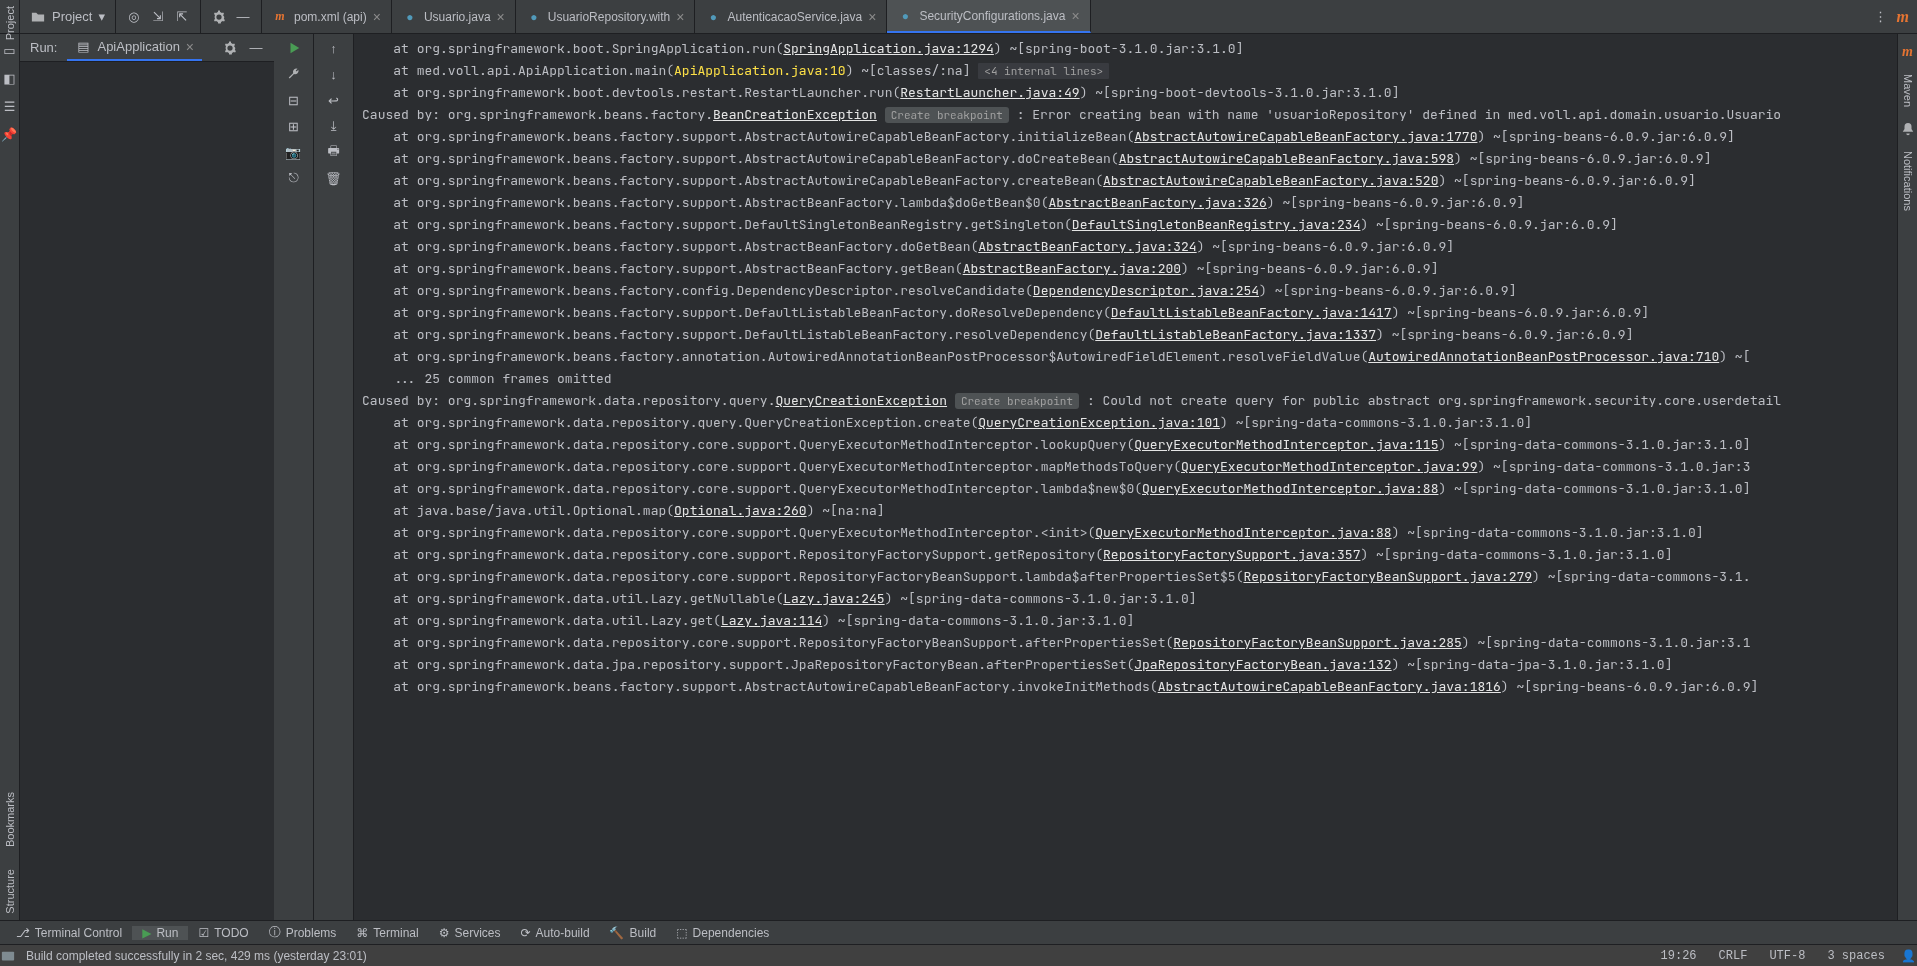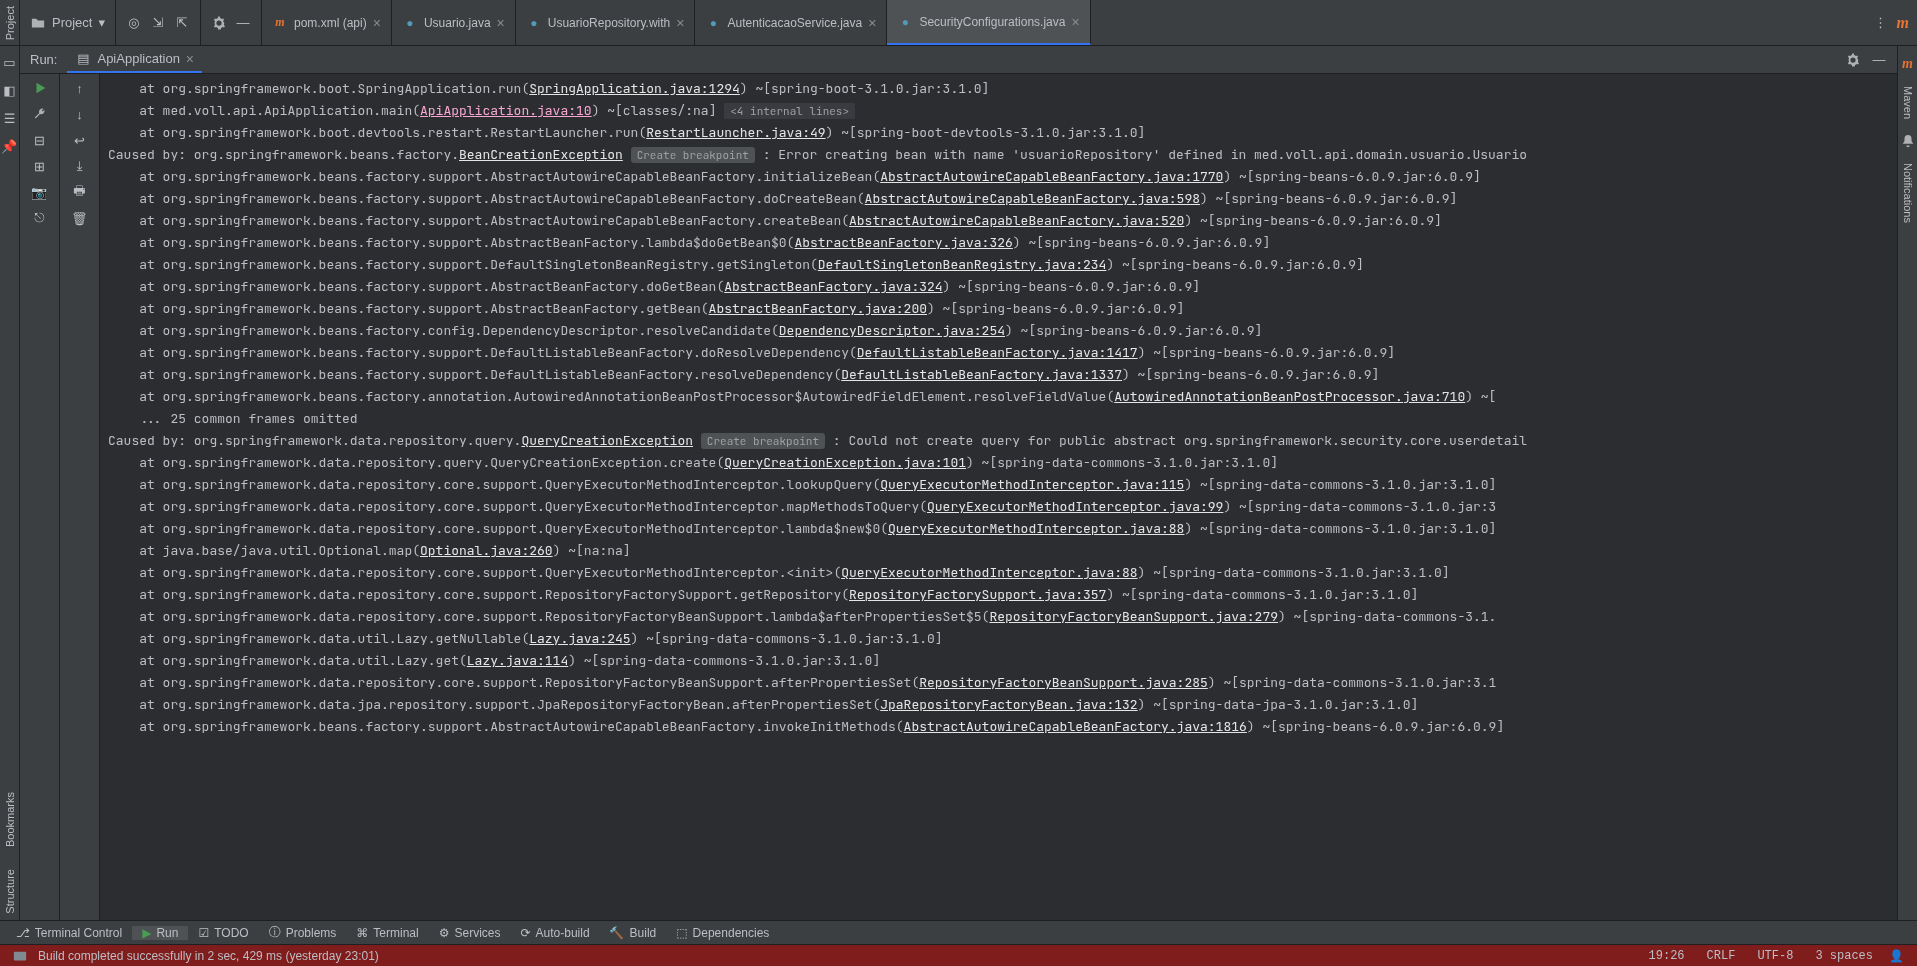--- a/index.html
+++ b/index.html
@@ -15,7 +15,7 @@
   flex-direction: column;
 }
 .top-bar {
-  height: 46px;
+  height: 34px;
   background: #3c3f41;
   border-bottom: 1px solid #1e1f22;
   display: flex;

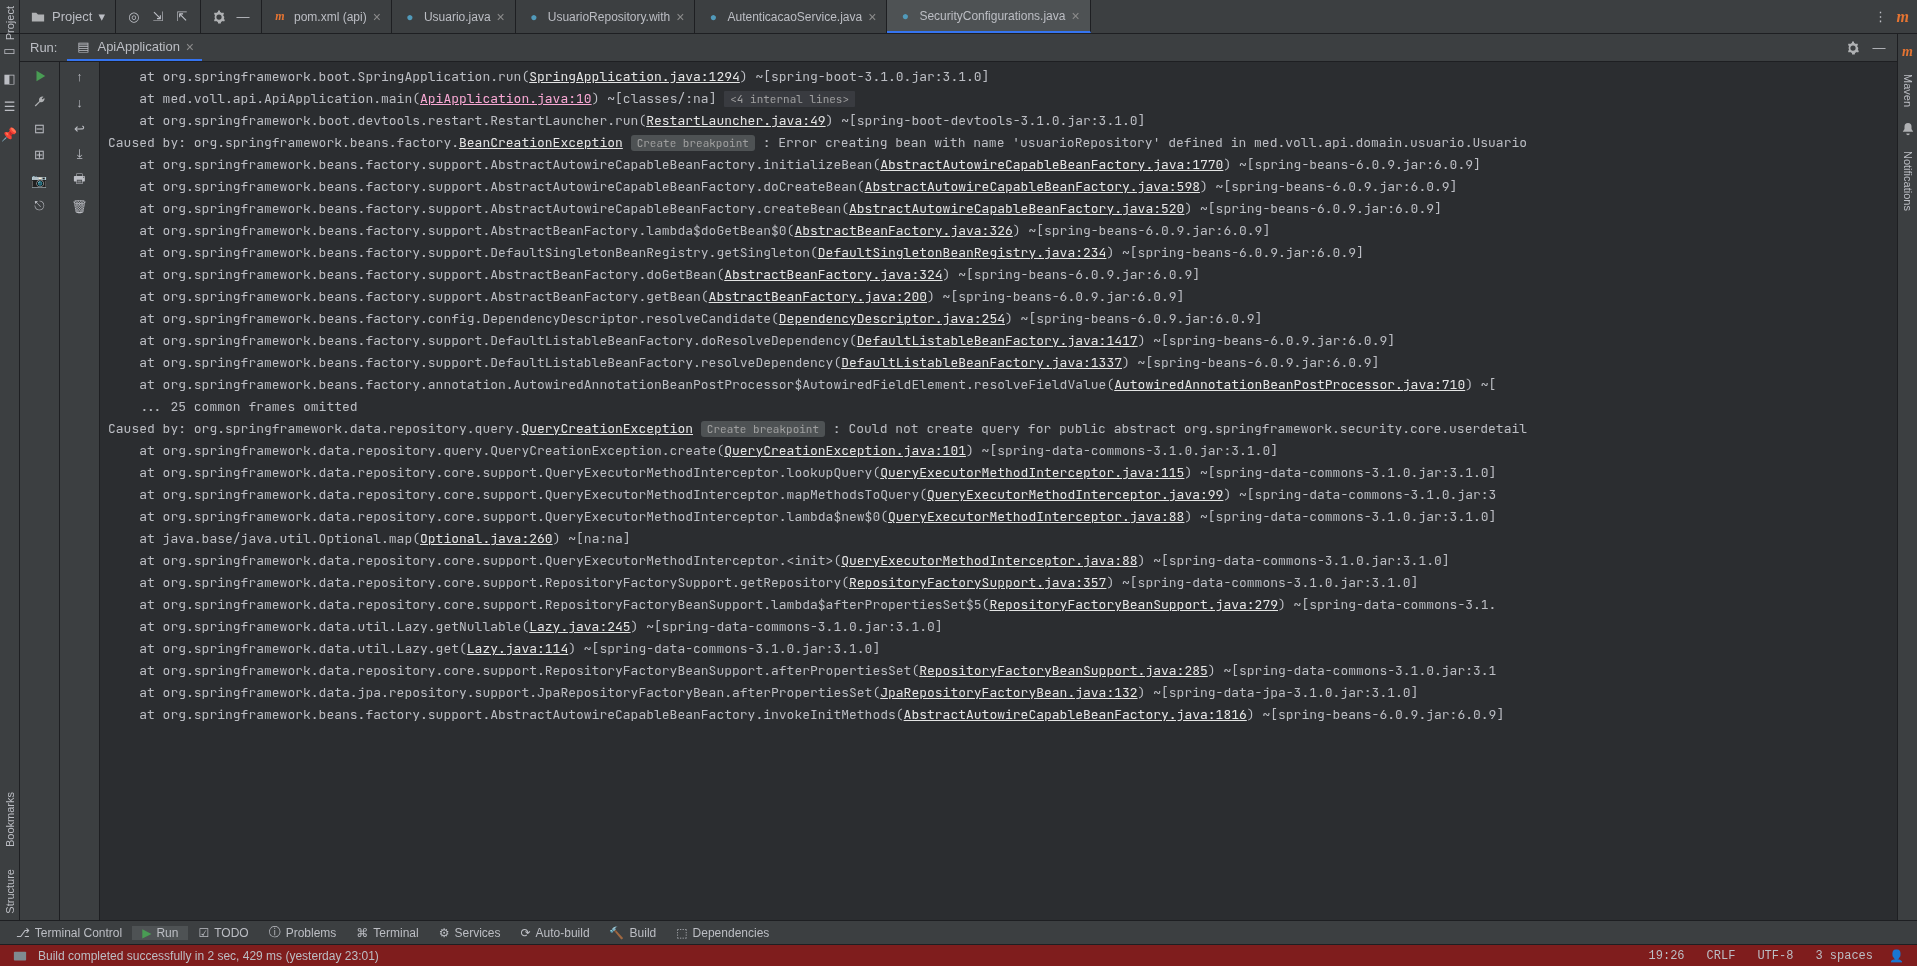--- a/index.html
+++ b/index.html
@@ -63,7 +63,7 @@
   border-right: 1px solid #1e1f22;
 }
 .left-rail .icon-small { color: #bcbec4; cursor: pointer; }
-.center-col { flex: 1; display: flex; flex-direction: column; overflow: hidden; }
+.center-col { flex: 1; display: flex; flex-direction: row; overflow: hidden; }
 .run-header {
   height: 28px;
   background: #3c3f41;

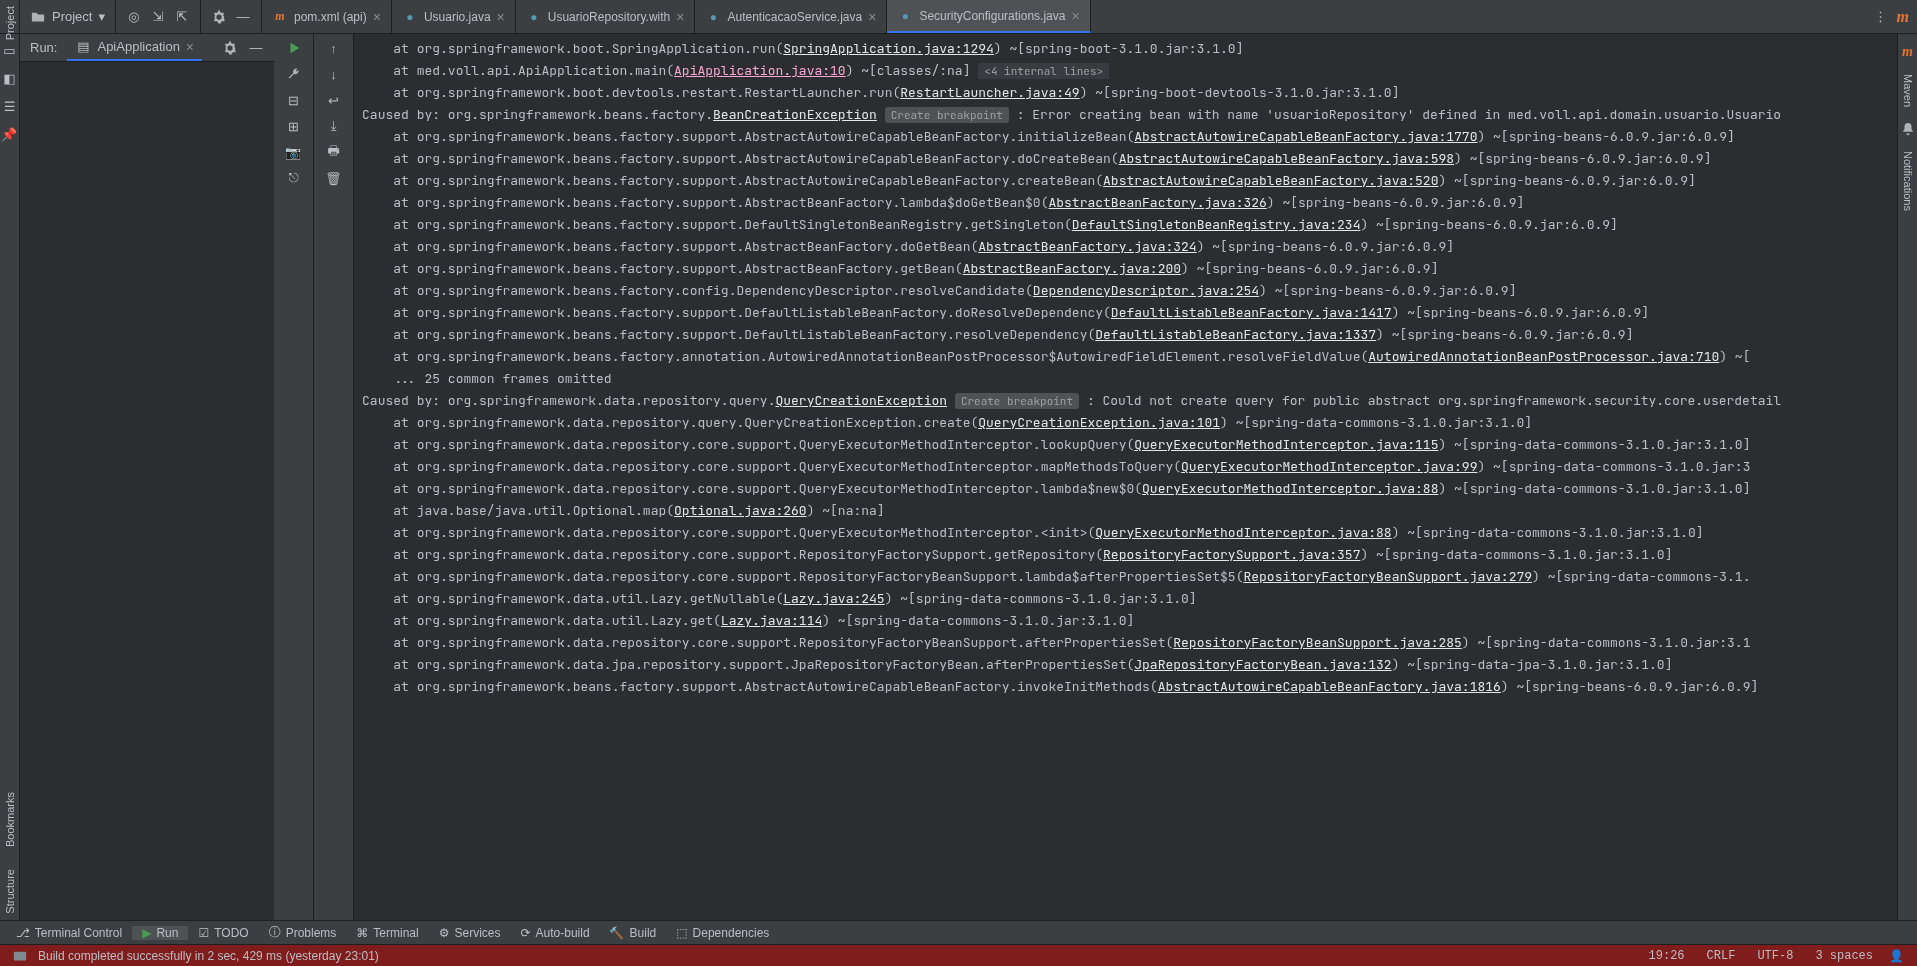--- a/index.html
+++ b/index.html
@@ -114,7 +114,7 @@
   color: #bcbec4;
 }
 .link { color: #e5e5e5; text-decoration: underline; cursor: pointer; }
-.link-blue { color: #f9a8d4; text-decoration: underline; cursor: pointer; text-align: right; }
+.link-blue { color: #fde047; cursor: pointer; text-align: right; }
 .badge {
   background: #4e5254;
   padding: 1px 6px;

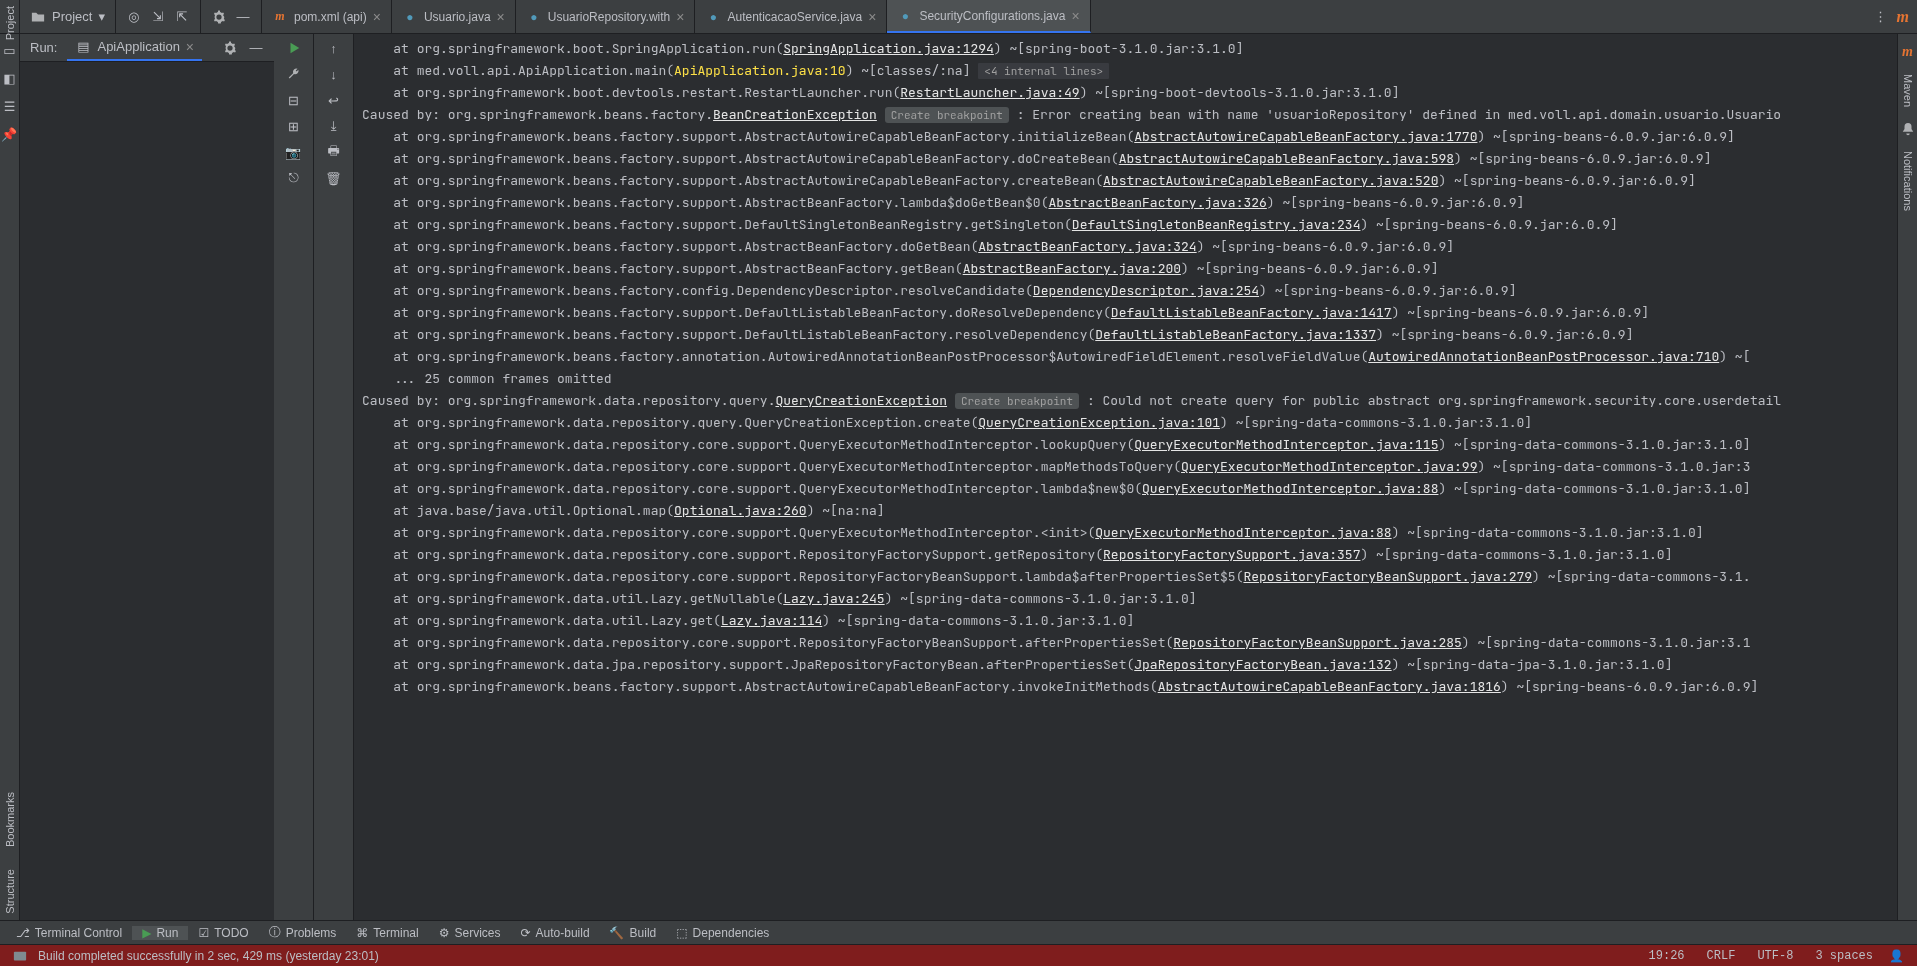--- a/index.html
+++ b/index.html
@@ -158,11 +158,11 @@
 .bt-item.active { background: #4e5254; }
 .status-bar {
   height: 22px;
-  background: #7f1d1d;
+  background: #404040;
   border-top: 1px solid #1e1f22;
   display: flex;
   align-items: center;
-  padding: 0 12px;
+  padding: 0 0;
   font-size: 12px;
   gap: 10px;
 }

